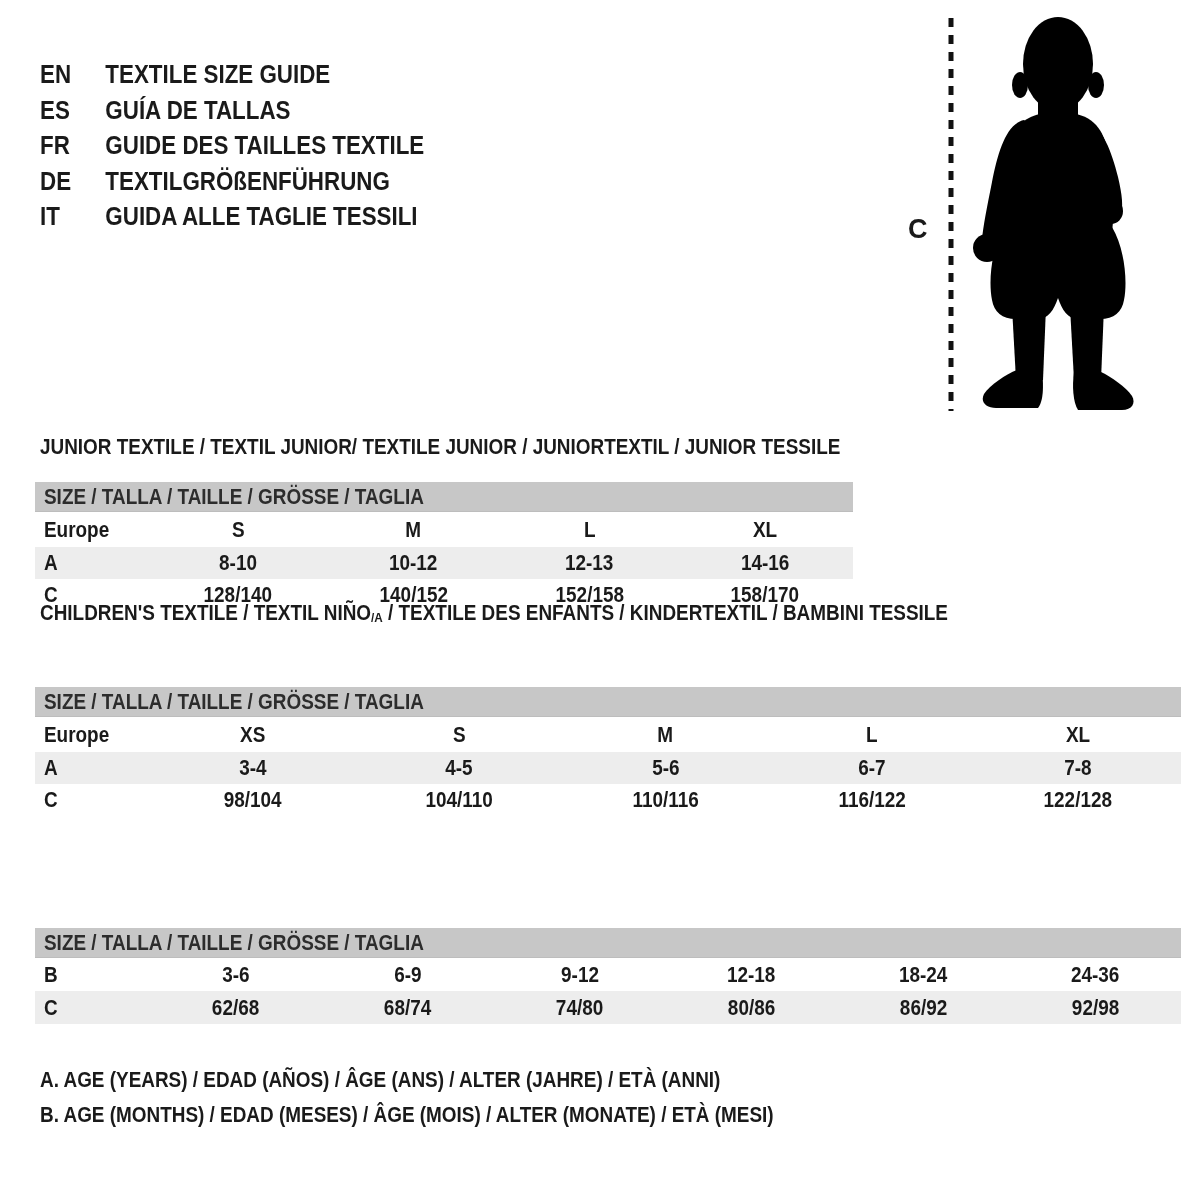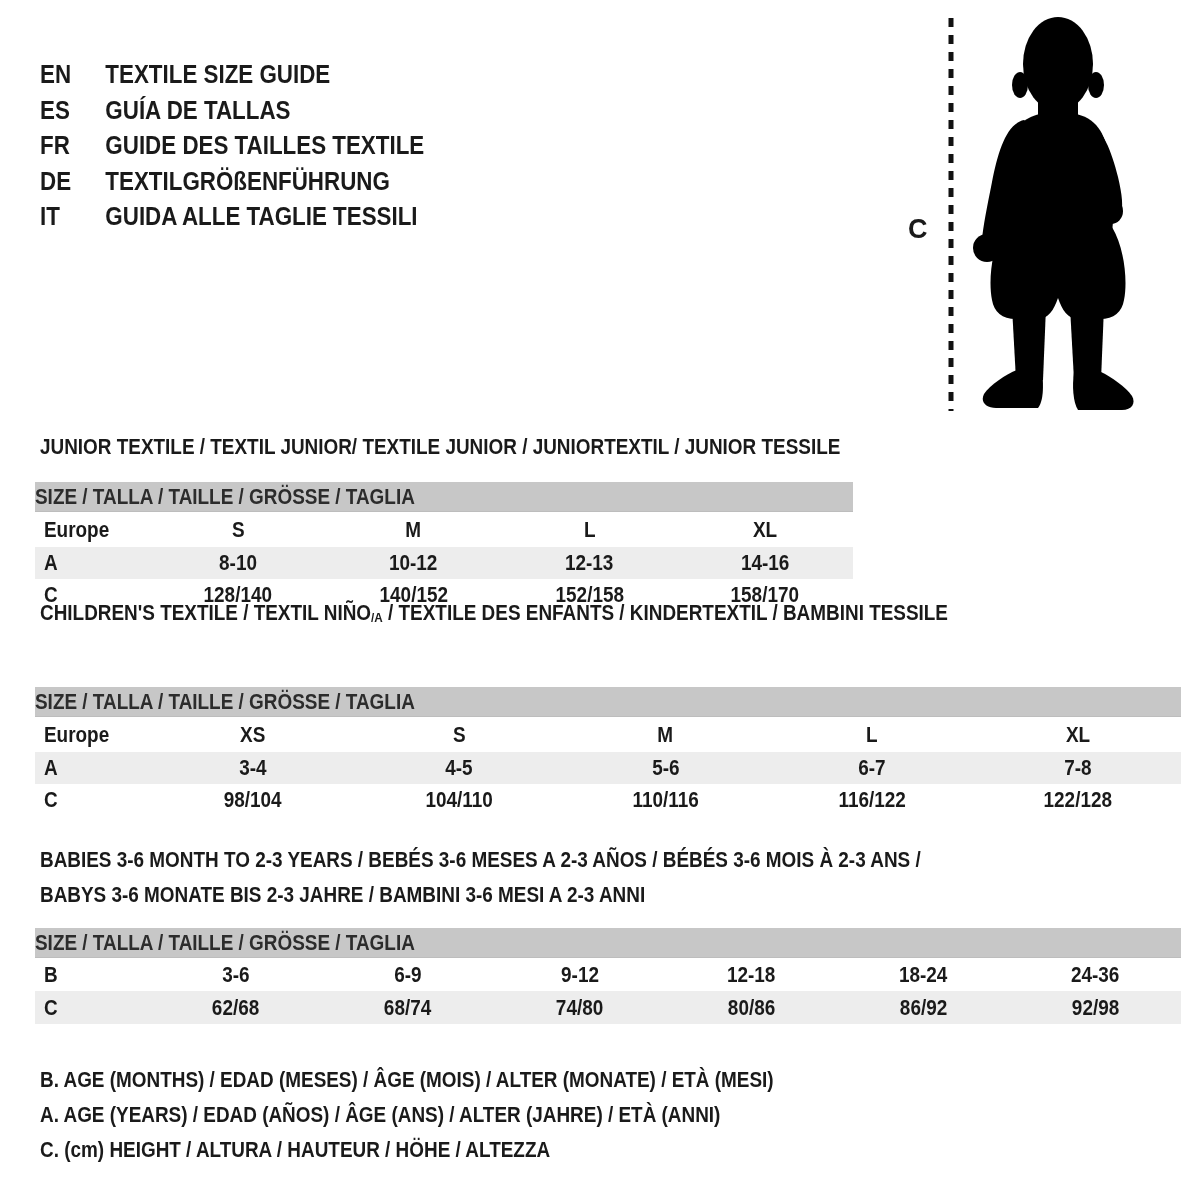--- a/index.html
+++ b/index.html
@@ -24,7 +24,7 @@
   .height-label{position:absolute;left:908px;top:214px;font-size:27px;}
 
   
-  .sec-heading{position:absolute;left:40px;font-size:22px;line-height:26px;}
+  .sec-heading{position:absolute;left:40px;font-size:22px;line-height:26px;text-align:center;}
   .sec-heading .subsm{font-size:0.62em;vertical-align:-0.18em;}
   .babies-heading{line-height:35px;}
 

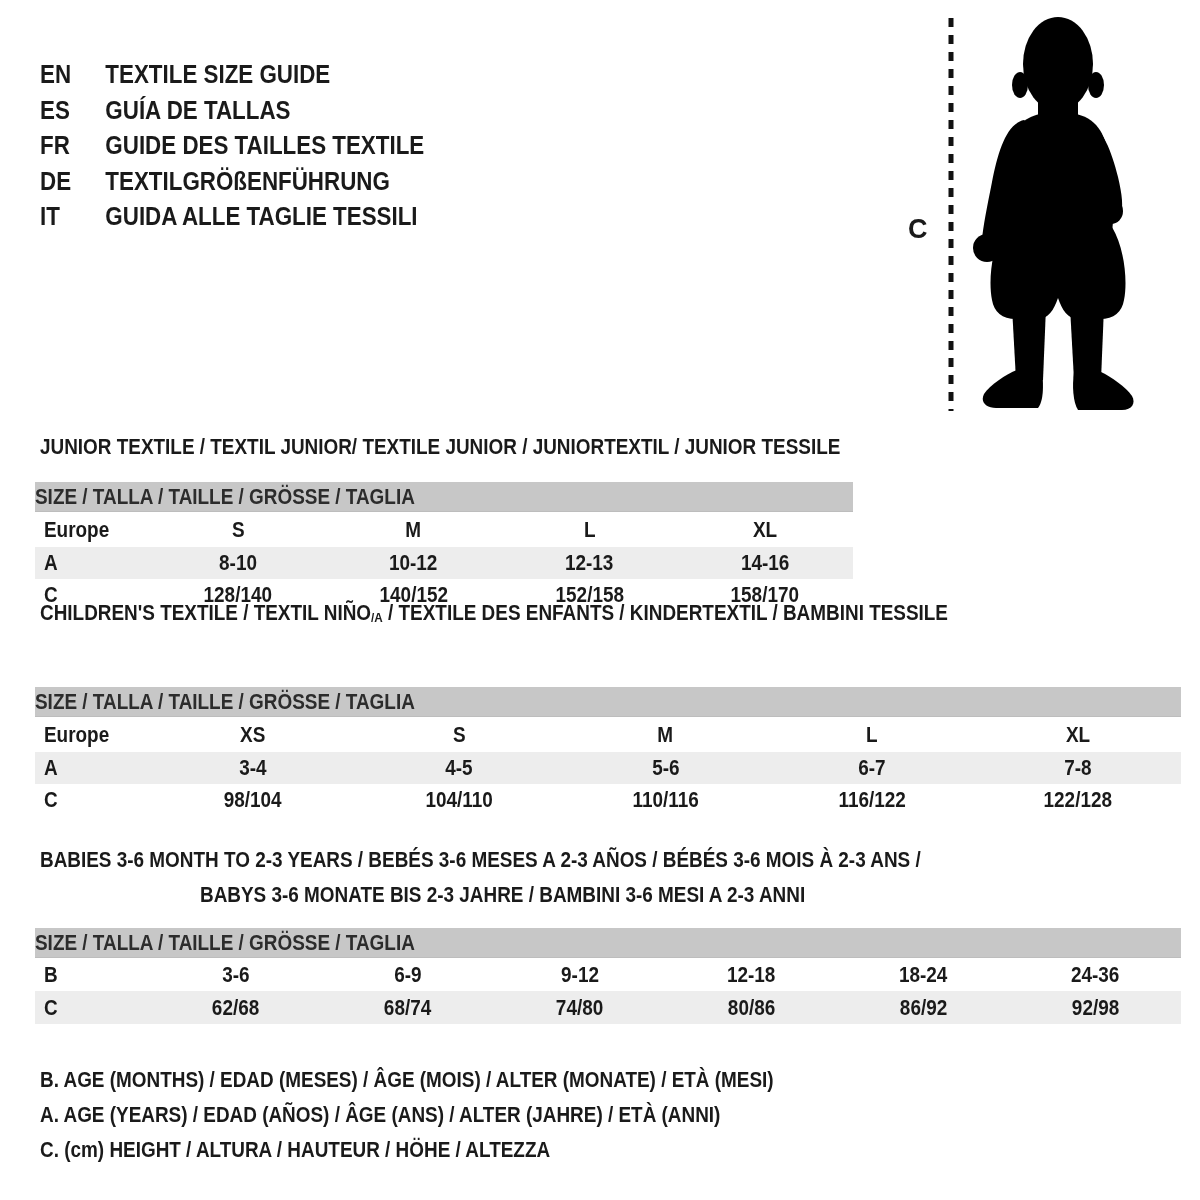--- a/index.html
+++ b/index.html
@@ -31,7 +31,7 @@
   
   .stable{position:absolute;left:35px;}
   .sizebar{height:30px;background:var(--bar-gray,#c7c7c7);display:flex;align-items:center;
-    padding-left:0;box-sizing:border-box;border-bottom:1px solid #bdbdbd;
+    padding-left:9px;box-sizing:border-box;border-bottom:1px solid #bdbdbd;
     font-size:22px;color:#2c2c2c;}
   .trow{display:grid;align-items:center;font-size:22px;}
   .trow.cols5{grid-template-columns:115px repeat(4,1fr);}

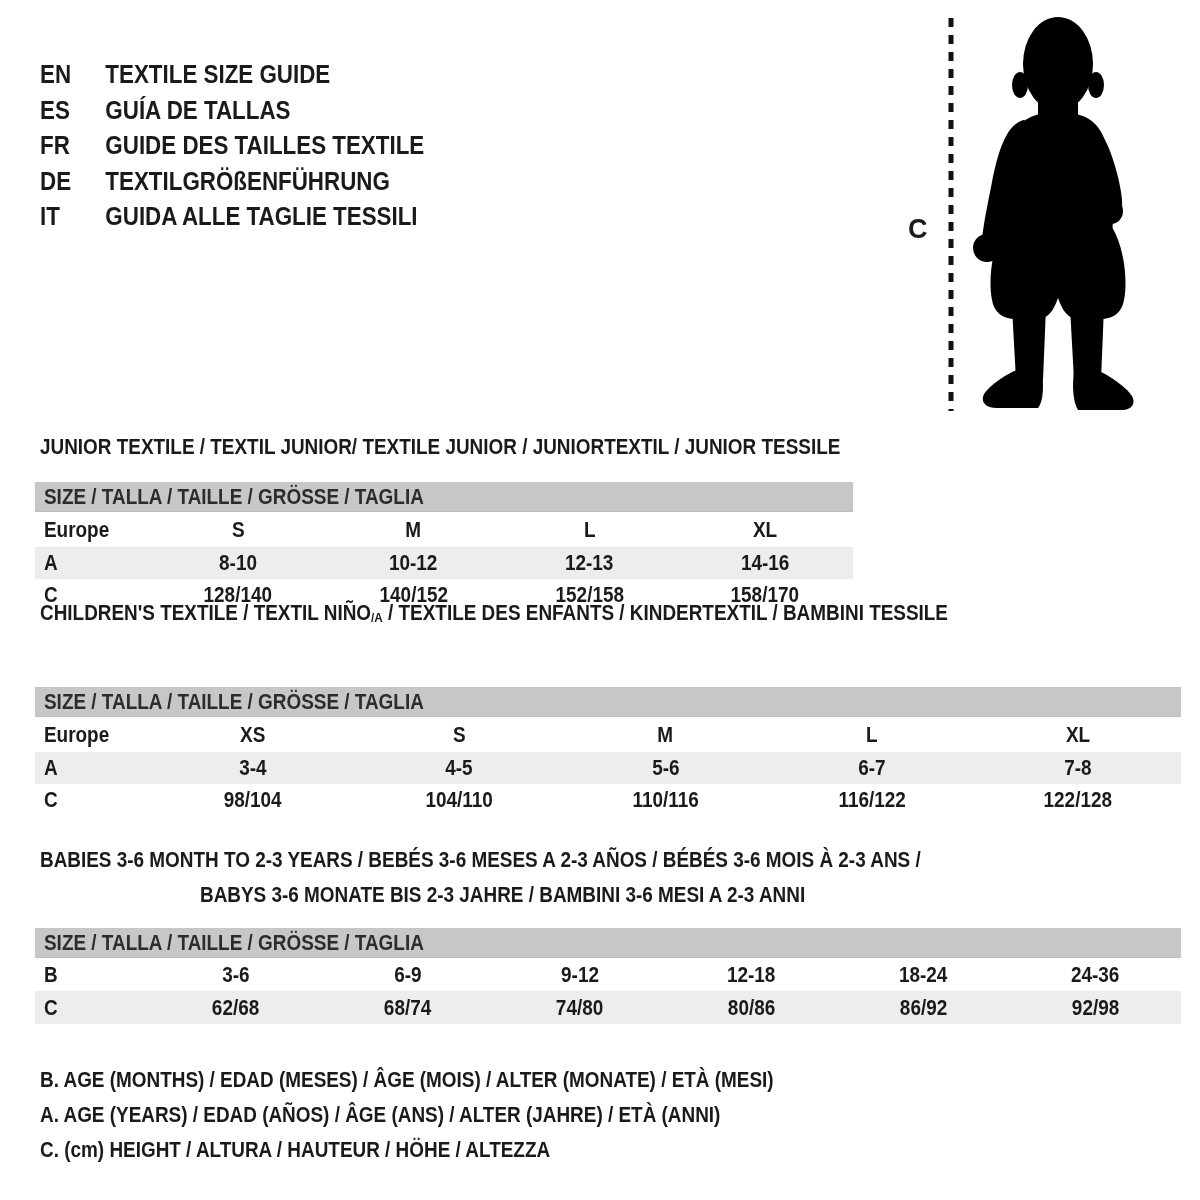--- a/index.html
+++ b/index.html
@@ -159,10 +159,6 @@
     </div>
   </div>
 
-  <div class="sec-heading babies-heading" style="top:842px;">
-    <div><span class="cx">BABIES 3-6 MONTH TO 2-3 YEARS / BEBÉS 3-6 MESES A 2-3 AÑOS / BÉBÉS 3-6 MOIS À 2-3 ANS /</span></div>
-    <div><span class="cx">BABYS 3-6 MONATE BIS 2-3 JAHRE / BAMBINI 3-6 MESI A 2-3 ANNI</span></div>
-  </div>
   <div class="stable" style="top:928px;width:1146px;">
     <div class="sizebar">
       <span class="cx">SIZE / TALLA / TAILLE / GRÖSSE / TAGLIA</span>

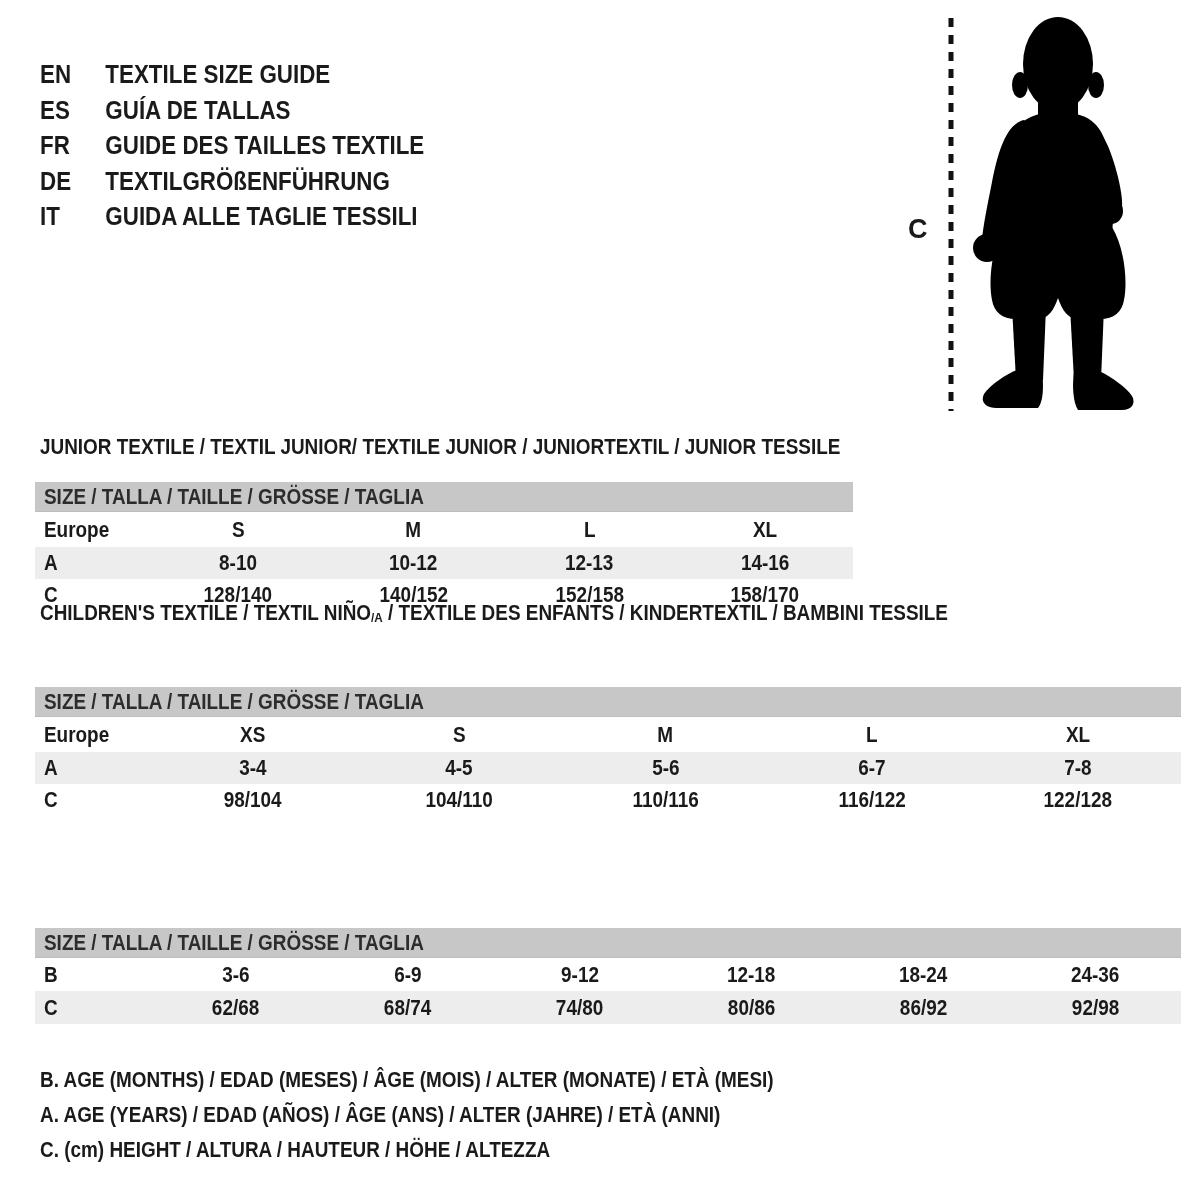--- a/index.html
+++ b/index.html
@@ -185,10 +185,10 @@
 
   <div class="legend">
     <div class="legend-line">
-        <span class="cx">B. AGE (MONTHS) / EDAD (MESES) / ÂGE (MOIS) / ALTER (MONATE) / ETÀ (MESI)</span>
+        <span class="cx">A. AGE (YEARS) / EDAD (AÑOS) / ÂGE (ANS) / ALTER (JAHRE) / ETÀ (ANNI)</span>
       </div>
     <div class="legend-line">
-        <span class="cx">A. AGE (YEARS) / EDAD (AÑOS) / ÂGE (ANS) / ALTER (JAHRE) / ETÀ (ANNI)</span>
+        <span class="cx">B. AGE (MONTHS) / EDAD (MESES) / ÂGE (MOIS) / ALTER (MONATE) / ETÀ (MESI)</span>
       </div>
     <div class="legend-line">
         <span class="cx">C. (cm) HEIGHT / ALTURA / HAUTEUR / HÖHE / ALTEZZA</span>

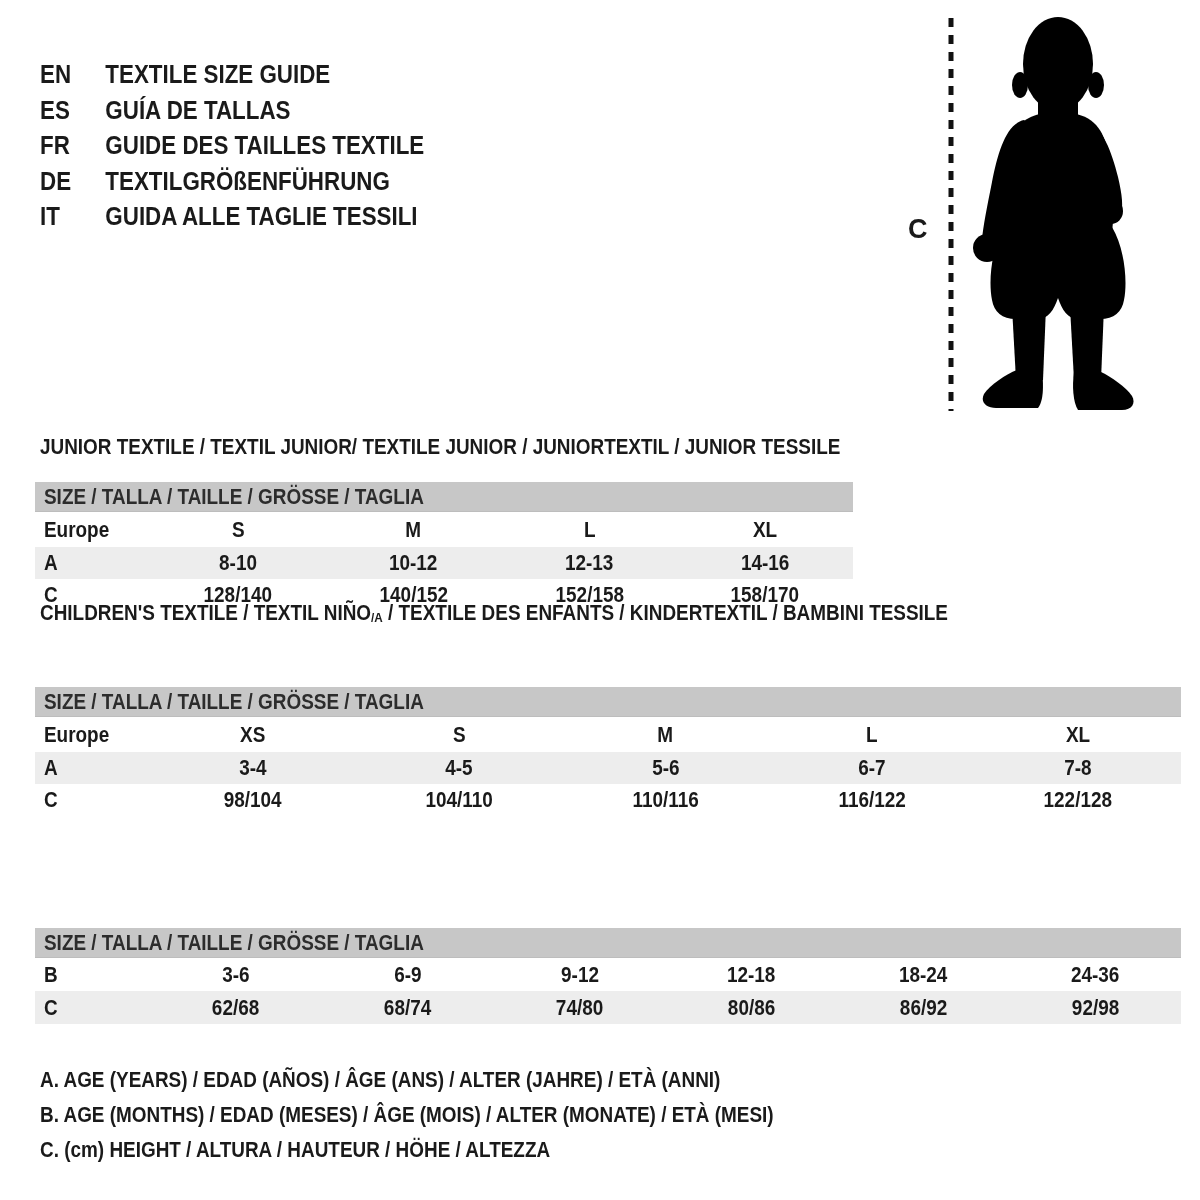--- a/index.html
+++ b/index.html
@@ -190,9 +190,6 @@
     <div class="legend-line">
         <span class="cx">B. AGE (MONTHS) / EDAD (MESES) / ÂGE (MOIS) / ALTER (MONATE) / ETÀ (MESI)</span>
       </div>
-    <div class="legend-line">
-        <span class="cx">C. (cm) HEIGHT / ALTURA / HAUTEUR / HÖHE / ALTEZZA</span>
-      </div>
   </div>
 
 </div>

